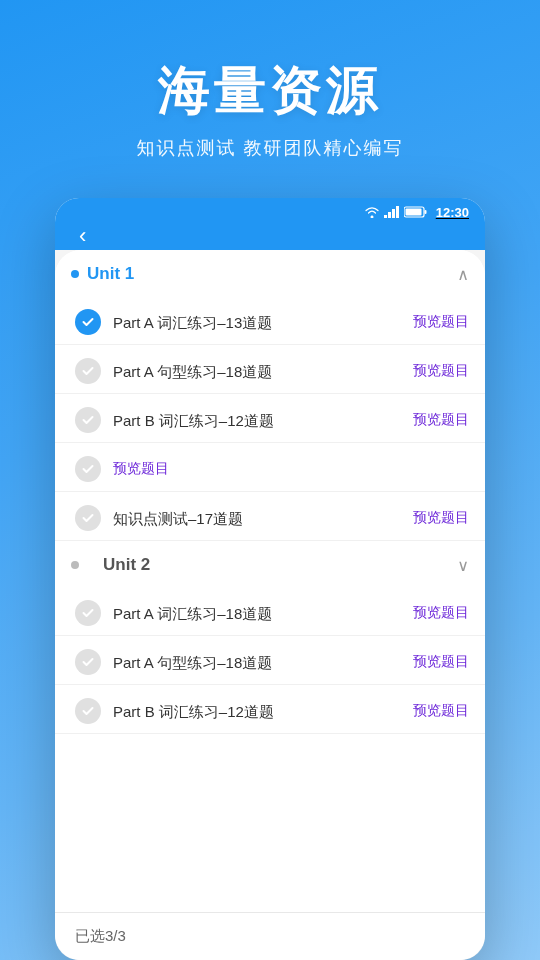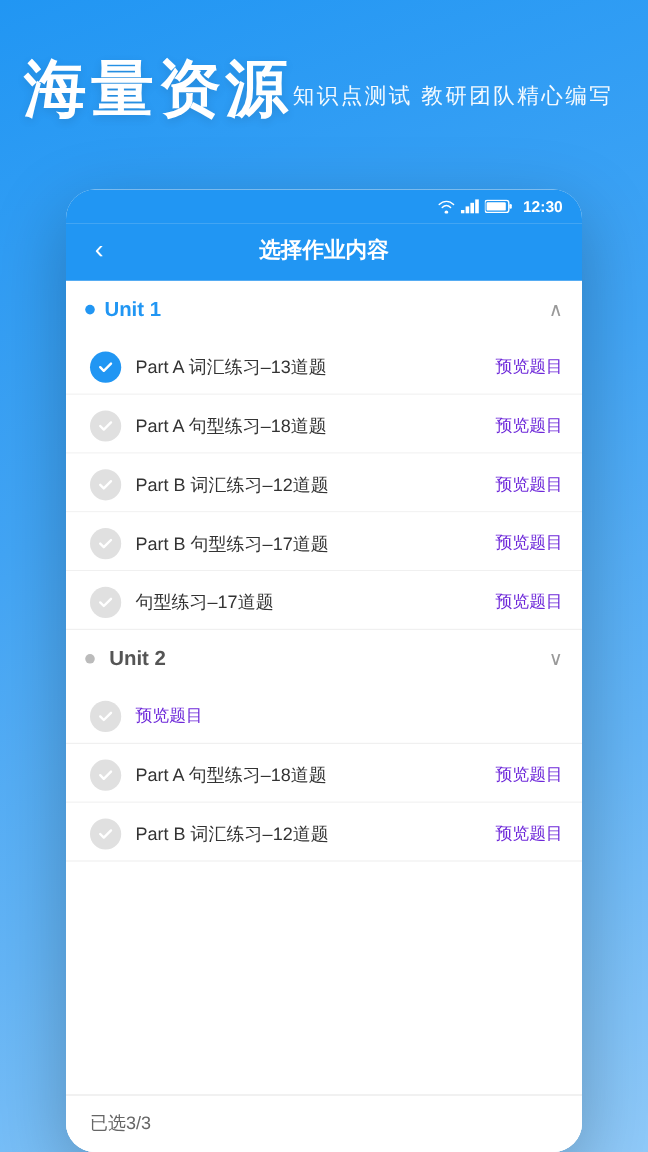--- a/index.html
+++ b/index.html
@@ -17,9 +17,9 @@
     
     .hero {
       width: 100%;
-      padding: 40px 20px 20px;
-      display: flex;
-      flex-direction: row;
+      padding: 56px 20px 20px;
+      display: flex;
+      flex-direction: column;
       align-items: center;
       text-align: center;
     }

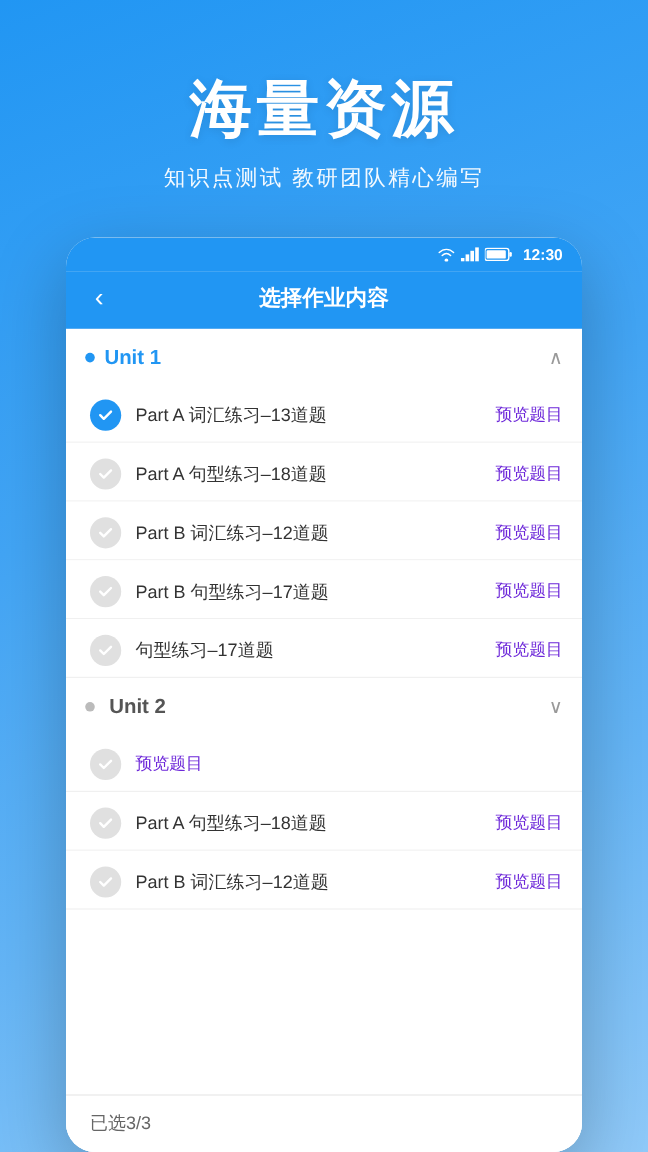--- a/index.html
+++ b/index.html
@@ -64,6 +64,7 @@
       display: flex;
       align-items: center;
       gap: 4px;
+      text-decoration: underline;
     }
     .status-time {
       font-size: 13px;

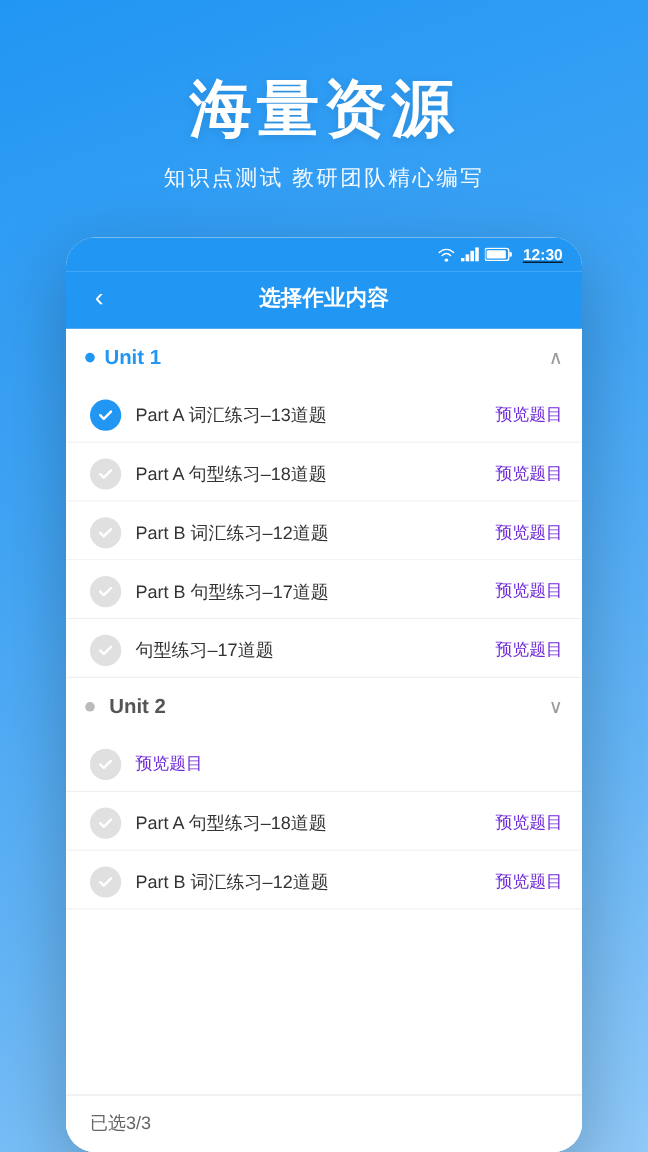--- a/index.html
+++ b/index.html
@@ -279,7 +279,6 @@
 
   <div class="nav-bar">
     <span class="nav-back">‹</span>
-    <span class="nav-title">选择作业内容</span>
   </div>
 
   <div class="phone-inner">

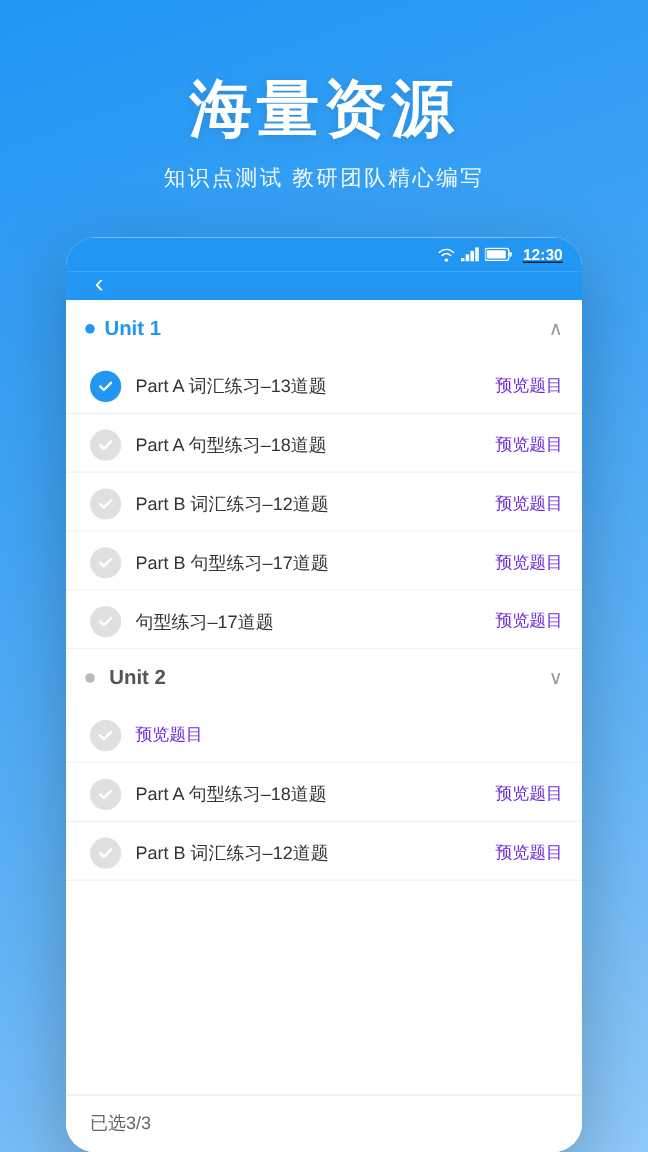--- a/index.html
+++ b/index.html
@@ -240,6 +240,7 @@
       overflow: hidden;
       display: flex;
       flex-direction: column;
+      border-radius: 26px;
     }
   </style>
 </head>

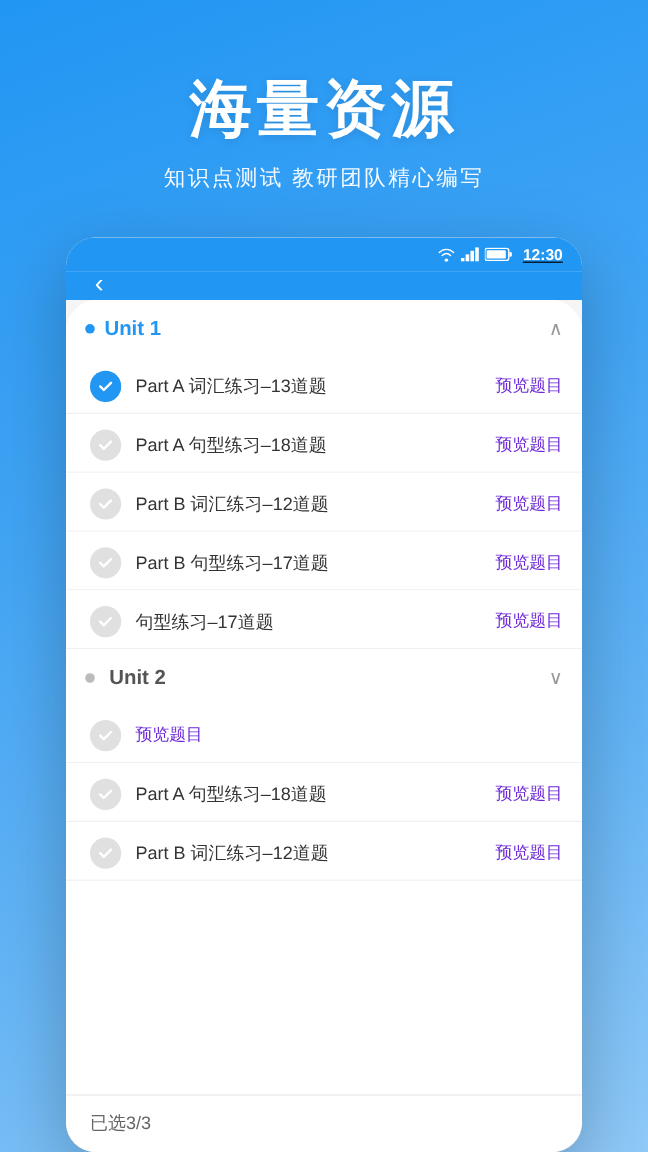--- a/index.html
+++ b/index.html
@@ -331,7 +331,6 @@
               <path d="M2.5 7L5.5 10L11.5 4" stroke="white" stroke-width="2" stroke-linecap="round" stroke-linejoin="round"></path>
             </svg>
           </div>
-          <span class="lesson-text">Part B 句型练习–17道题</span>
           <span class="preview-link">预览题目</span>
         </div>
 

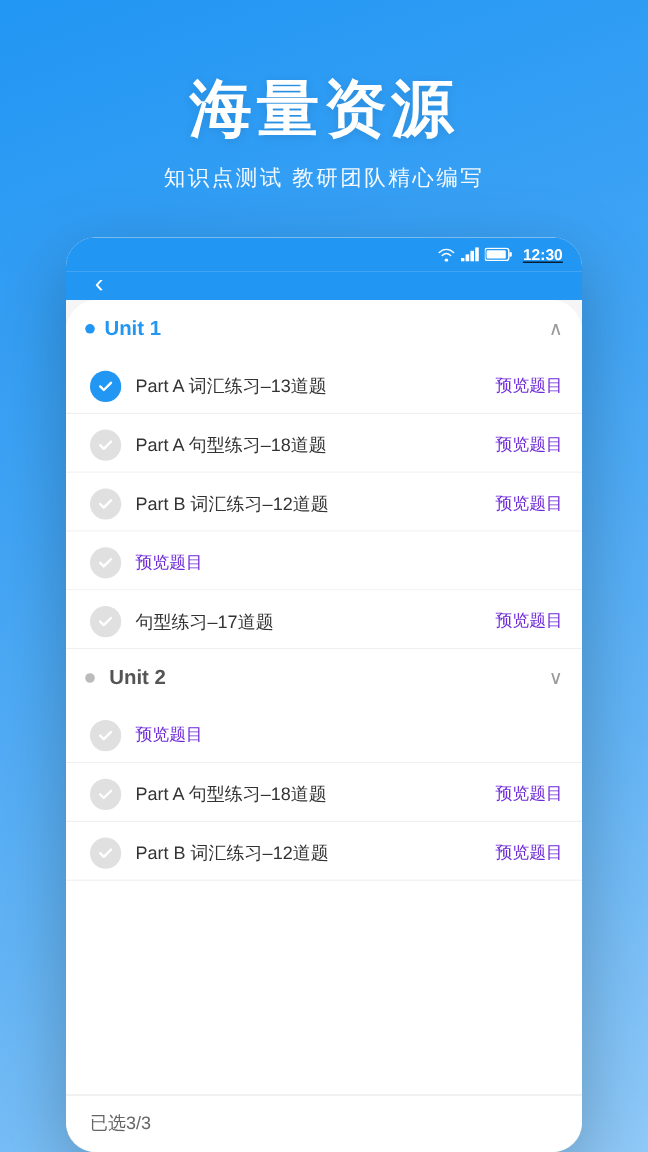--- a/index.html
+++ b/index.html
@@ -340,7 +340,7 @@
               <path d="M2.5 7L5.5 10L11.5 4" stroke="white" stroke-width="2" stroke-linecap="round" stroke-linejoin="round"></path>
             </svg>
           </div>
-          <span class="lesson-text">句型练习–17道题</span>
+          <span class="lesson-text">知识点测试–17道题</span>
           <span class="preview-link">预览题目</span>
         </div>
 

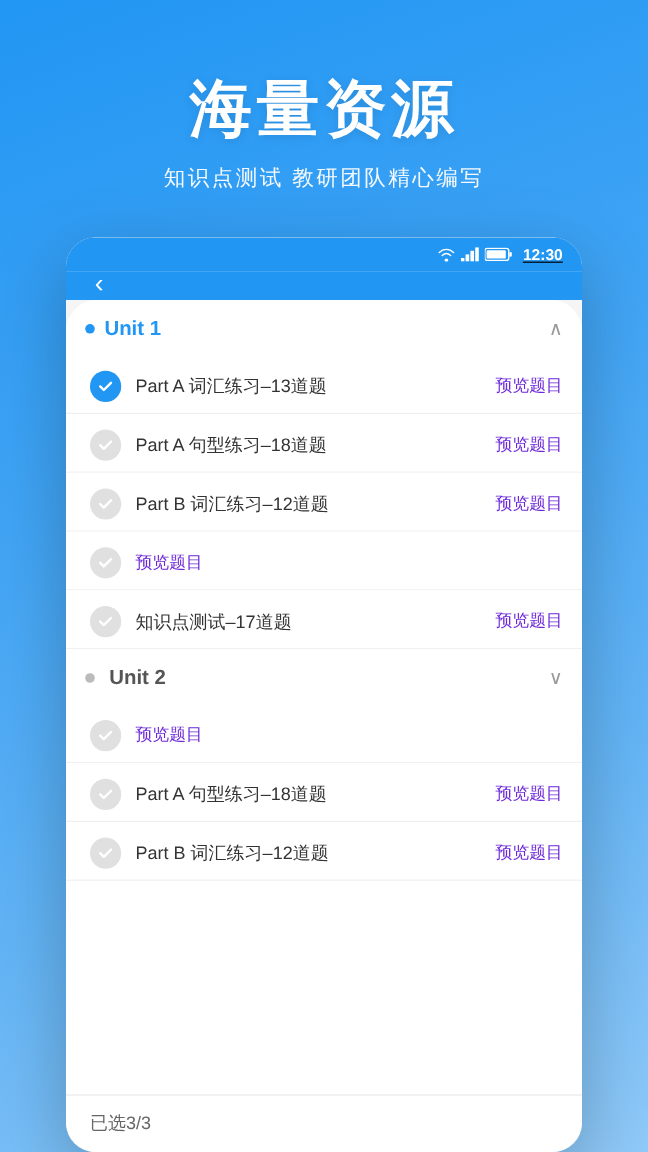--- a/index.html
+++ b/index.html
@@ -190,7 +190,7 @@
     .unit2-header-left {
       display: flex;
       align-items: center;
-      gap: 12px;
+      gap: 24px;
     }
     .unit2-dot {
       width: 8px;

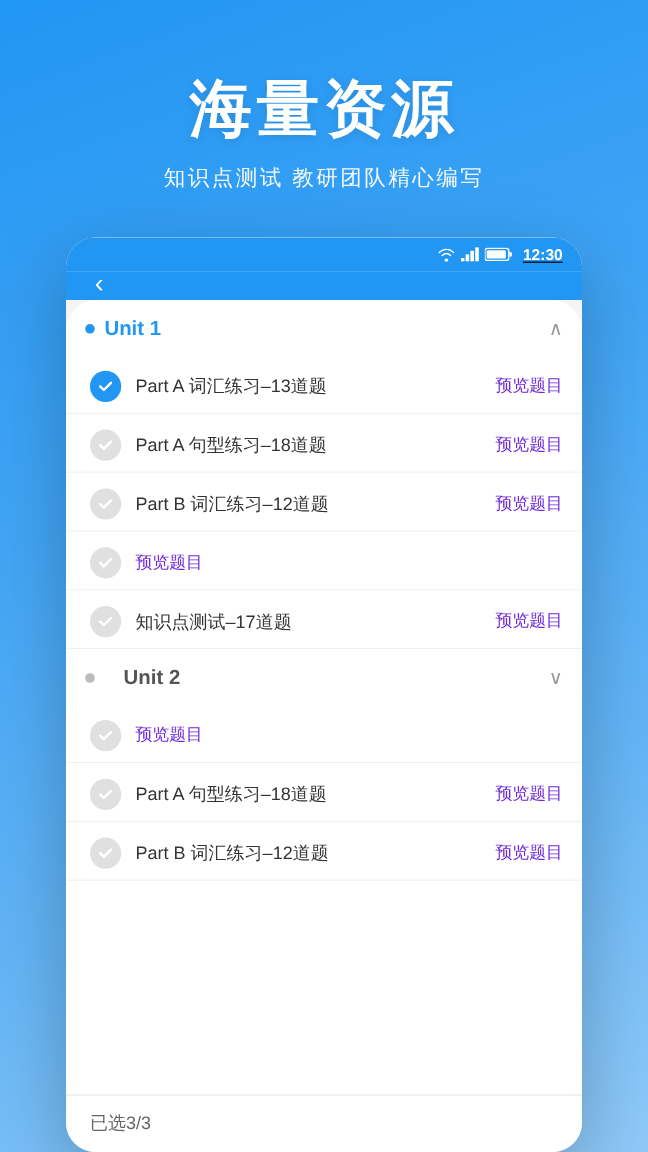--- a/index.html
+++ b/index.html
@@ -363,6 +363,7 @@
                 <path d="M2.5 7L5.5 10L11.5 4" stroke="white" stroke-width="2" stroke-linecap="round" stroke-linejoin="round"></path>
               </svg>
             </div>
+            <span class="lesson-text">Part A 词汇练习–18道题</span>
             <span class="preview-link">预览题目</span>
           </div>
 

